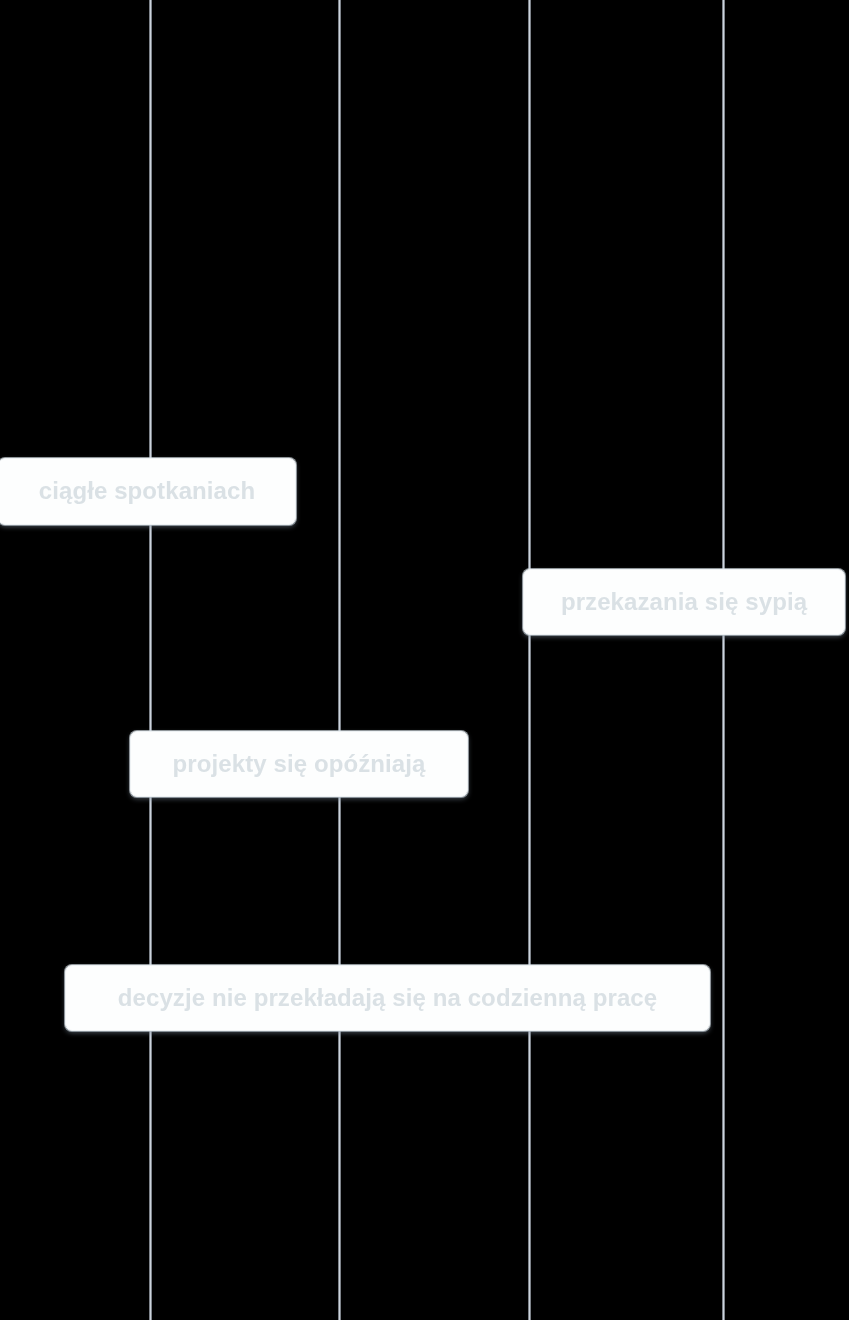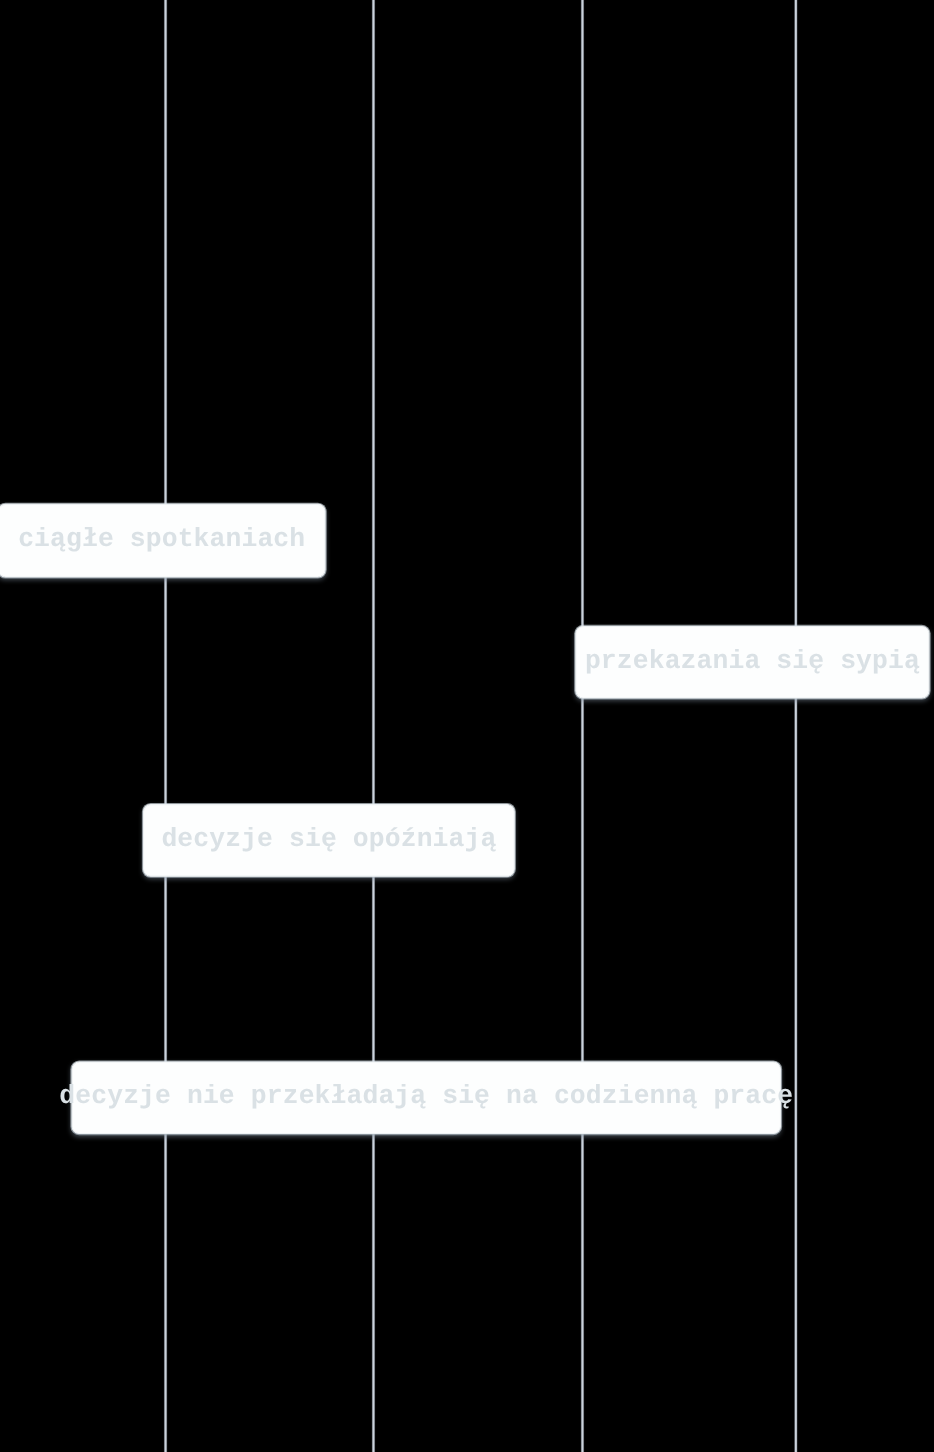--- a/index.html
+++ b/index.html
@@ -13,7 +13,7 @@
     height: 1320px;
     background: #000000;
     overflow: hidden;
-    font-family: Liberation Mono, monospace;
+    font-family: Liberation Sans, sans-serif;
   }
 
   

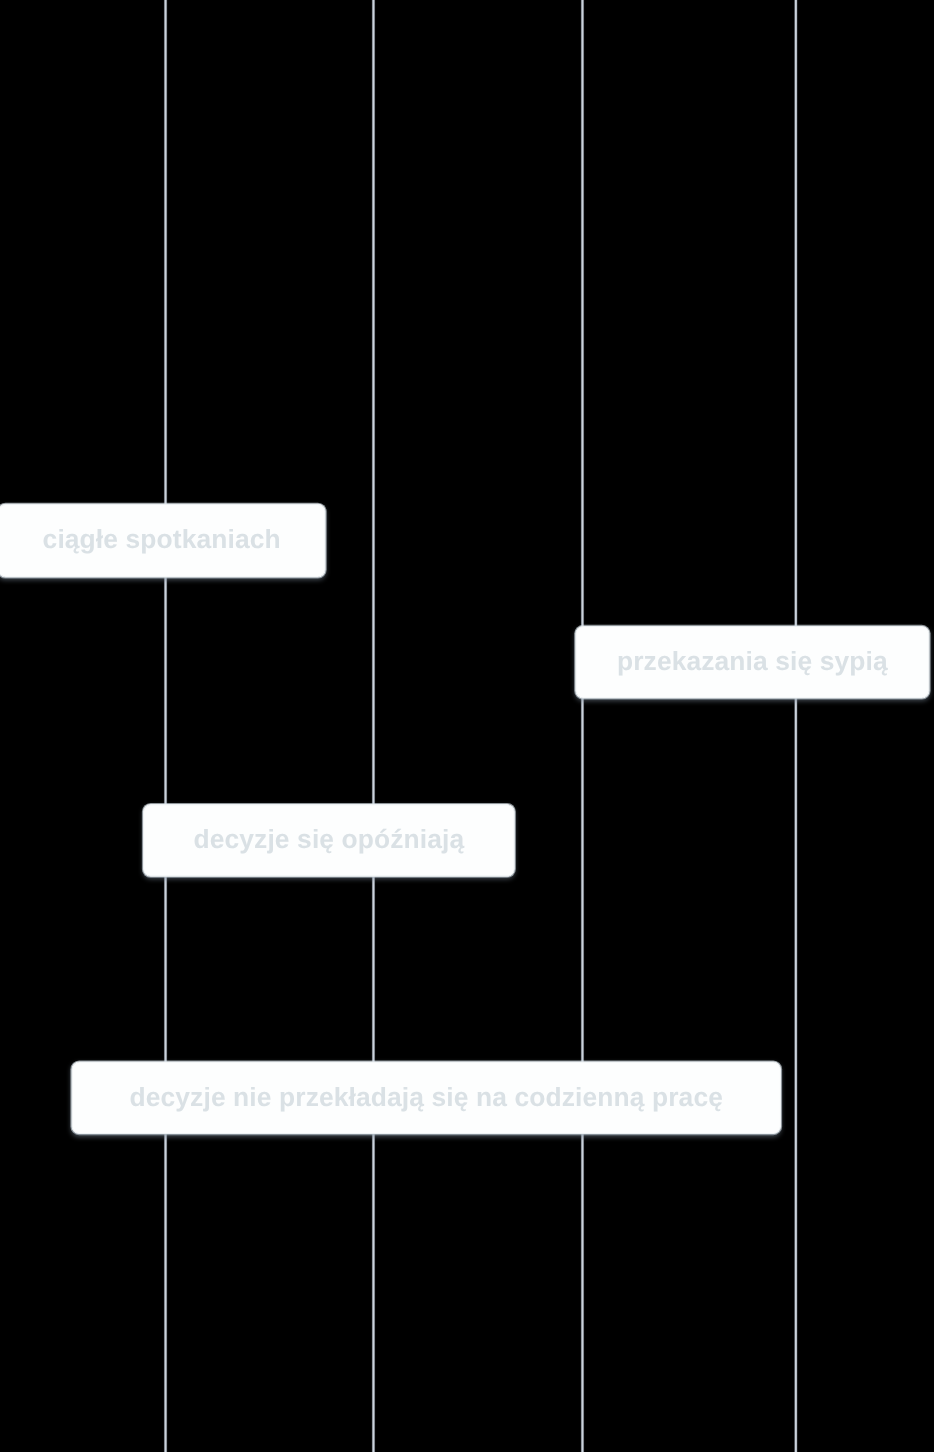--- a/index.html
+++ b/index.html
@@ -71,7 +71,7 @@
   </div>
 
   <div class="card" style="left: 130px; top: 731px; width: 338px; height: 66px; background: rgb(253, 254, 254);">
-    <span class="card-label" style="color: rgb(218, 225, 229);">decyzje się opóźniają</span>
+    <span class="card-label" style="color: rgb(218, 225, 229);">projekty się opóźniają</span>
   </div>
 
   <div class="card" style="left: 65px; top: 965px; width: 645px; height: 66px; background: rgb(253, 254, 254);">

